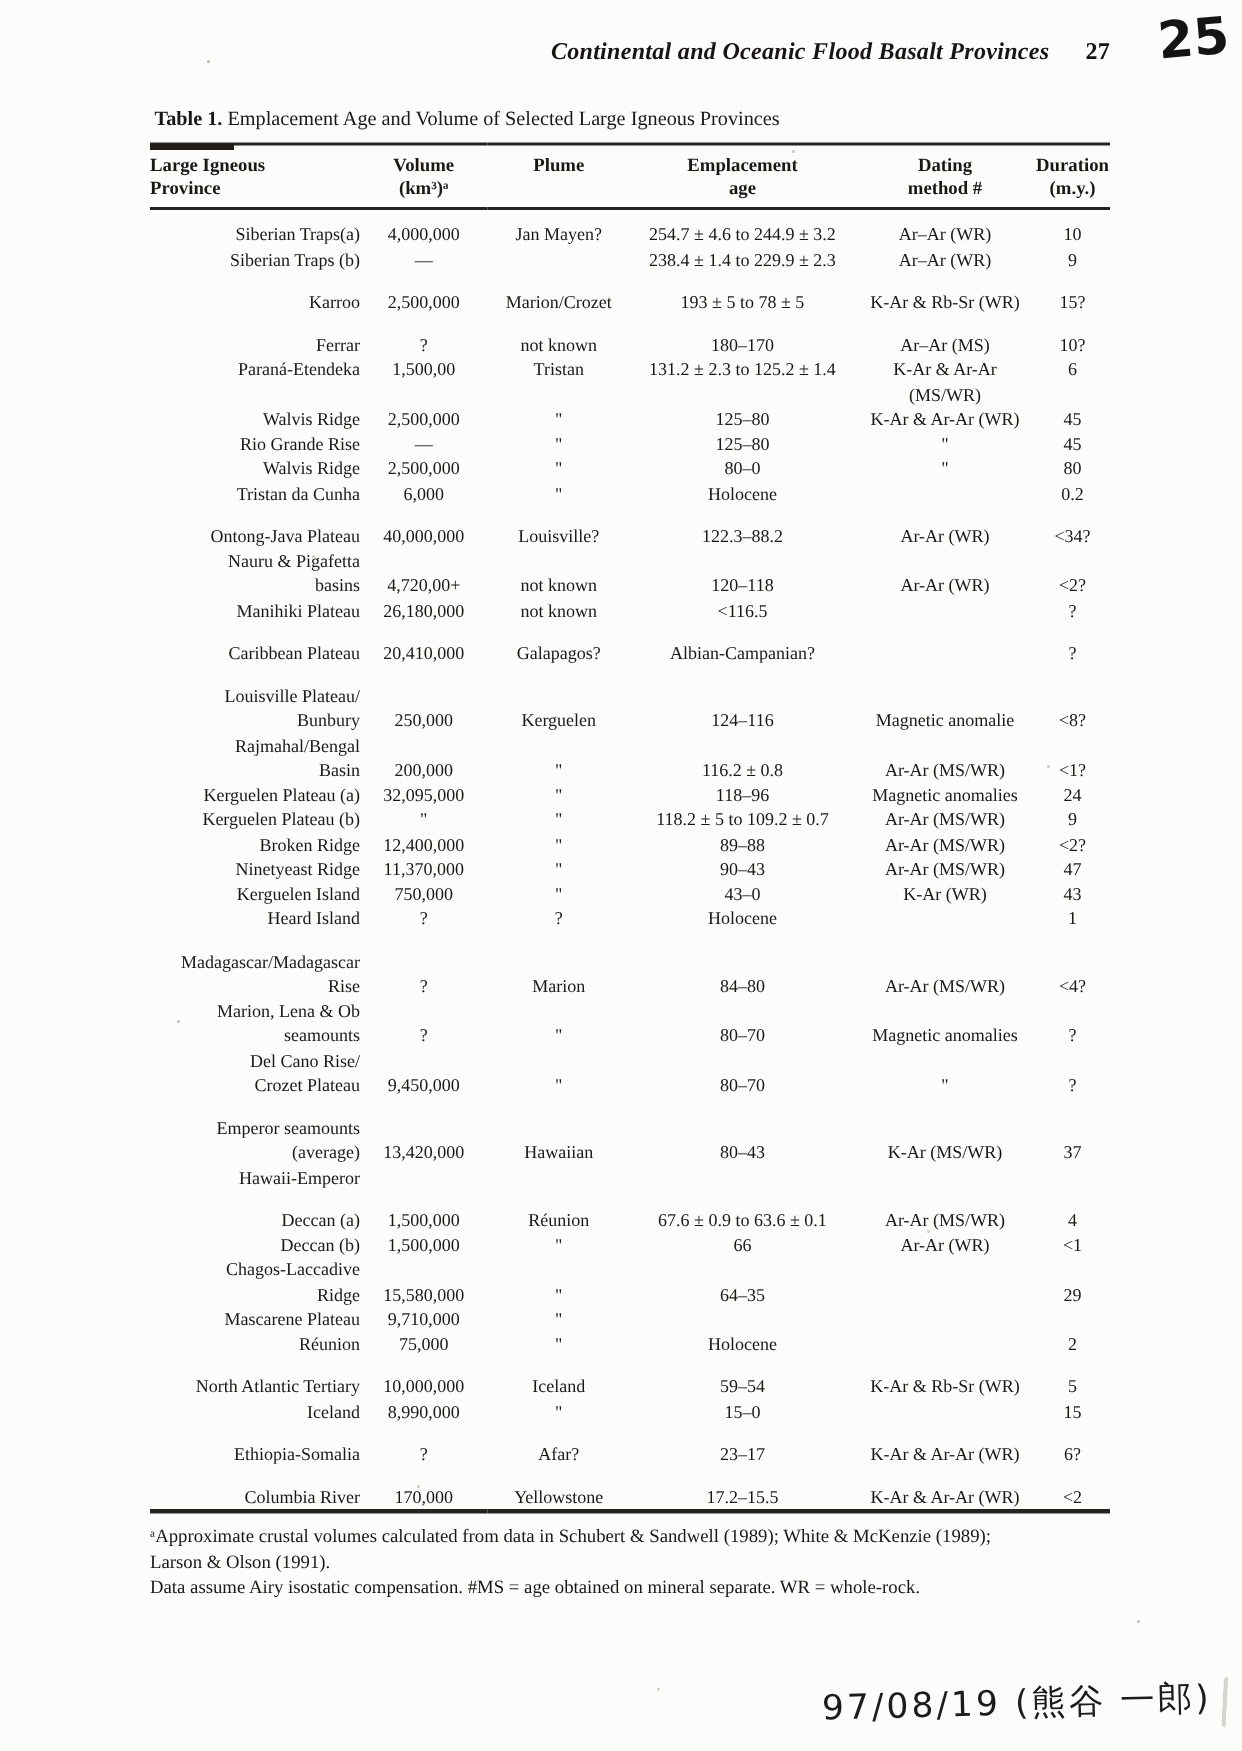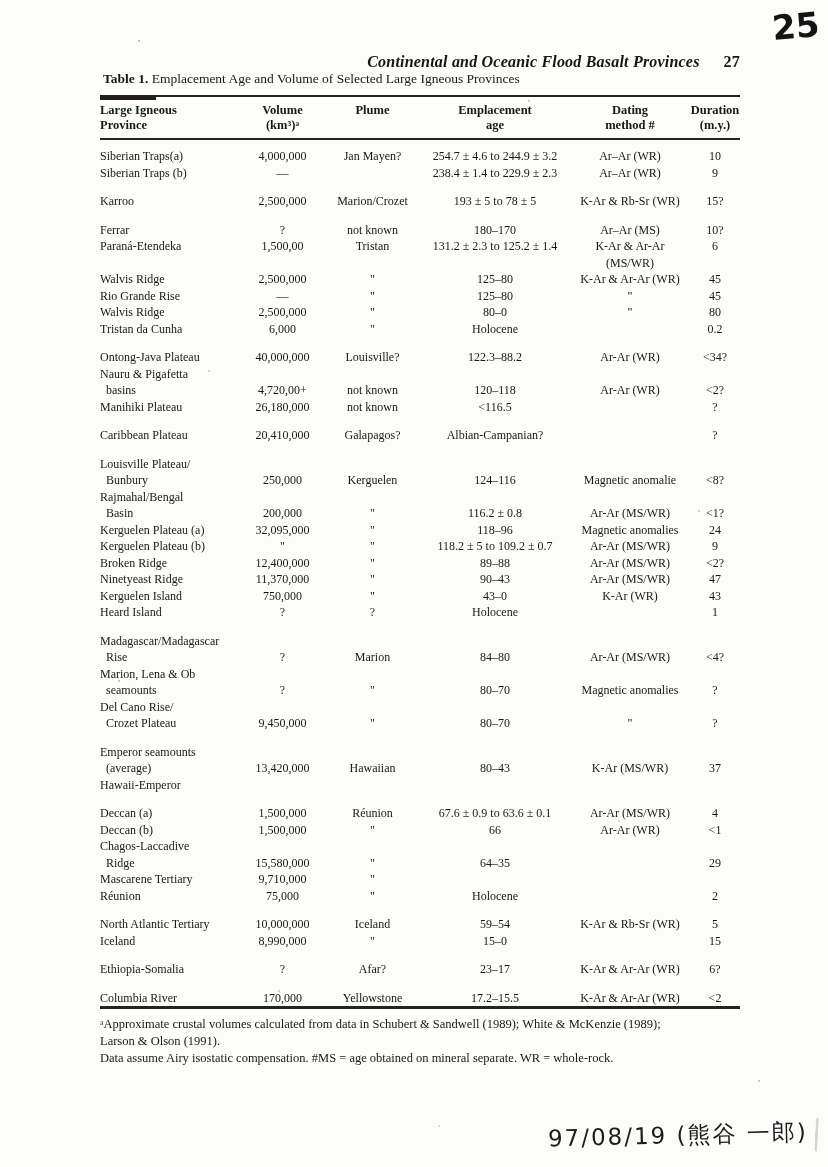--- a/index.html
+++ b/index.html
@@ -12,7 +12,7 @@
   .running-head {
     position:absolute; top:26px; left:100px; width:640px;
     text-align:right; font-style:italic; font-weight:700; font-size:16px;
-    letter-spacing:.2px; color:#171411;margin-top:27px;
+    letter-spacing:.2px; color:#171411;
   }
   .running-head .pgnum { font-style:normal; margin-left:24px; font-weight:700; }
   

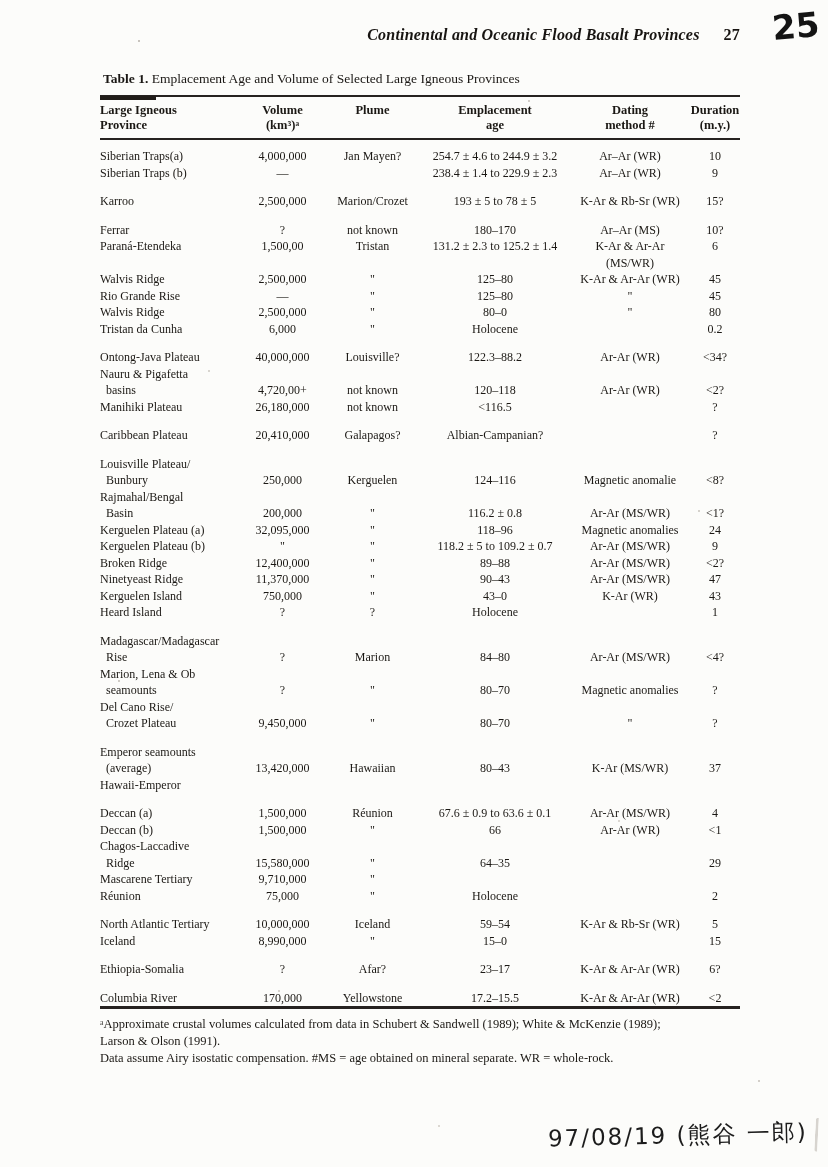--- a/index.html
+++ b/index.html
@@ -45,7 +45,7 @@
   table.igneous tbody td { padding:0; line-height:16.5px; font-size:12px; }
   table.igneous tbody tr:first-child td { padding-top:8px; }
   table.igneous tbody tr.gap td { height:12px; line-height:12px; }
-  td.c-province { text-align:left; white-space:pre; }
+  td.c-province { text-align:right; white-space:pre; }
   td.c-volume, td.c-plume, td.c-age, td.c-method, td.c-duration {
     text-align:center; white-space:nowrap;
   }

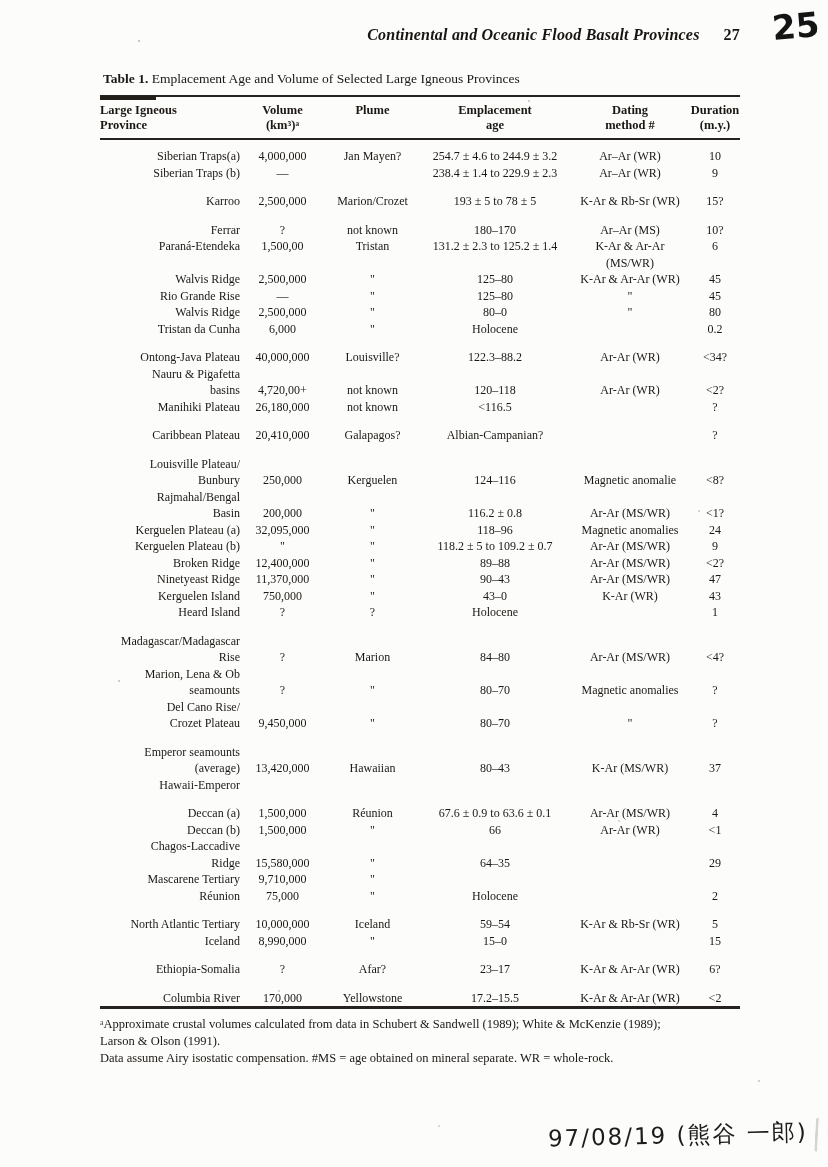--- a/index.html
+++ b/index.html
@@ -454,7 +454,7 @@
           <td class="c-duration">29</td>
         </tr>
         <tr>
-          <td class="c-province">Mascarene Tertiary</td>
+          <td class="c-province">Mascarene Plateau</td>
           <td class="c-volume">9,710,000</td>
           <td class="c-plume">"</td>
           <td class="c-age"></td>

